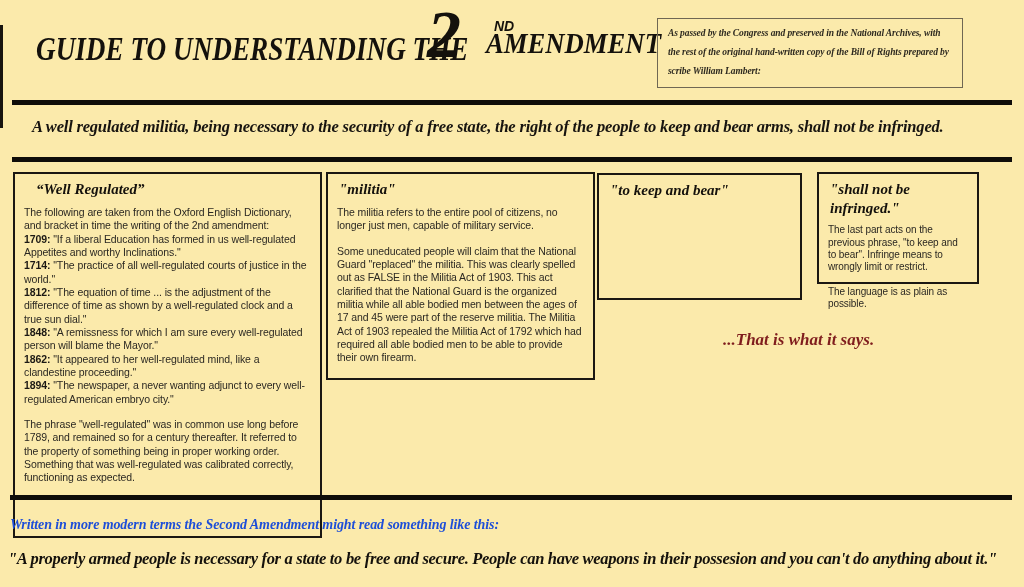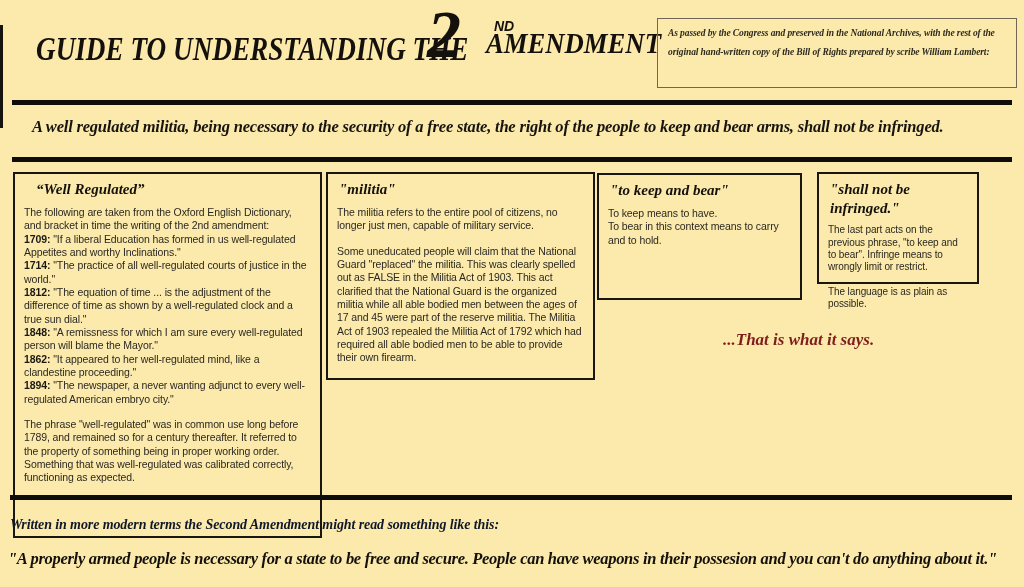--- a/index.html
+++ b/index.html
@@ -39,7 +39,7 @@
     transform:scaleX(0.92);transform-origin:0 0;
   }
   .archive-note{
-    left:657px;top:18px;width:360px;height:70px;
+    left:657px;top:18px;width:306px;height:70px;
     border:1px solid #6f6753;
     box-sizing:border-box;padding:5px 10px;
     font-family:"Liberation Serif",serif;

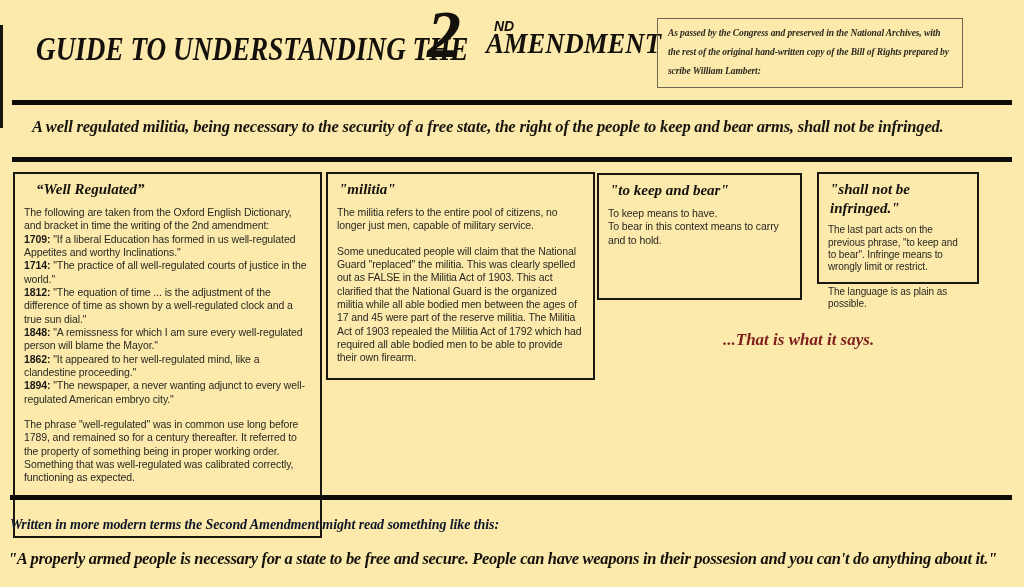--- a/index.html
+++ b/index.html
@@ -141,8 +141,6 @@
 
 <div class="abs box box-3">
   <div class="box-heading">"to keep and bear"</div>
-  <p class="preline">To keep means to have.
-To bear in this context means to carry and to hold.</p>
 </div>
 
 <div class="abs box box-4">

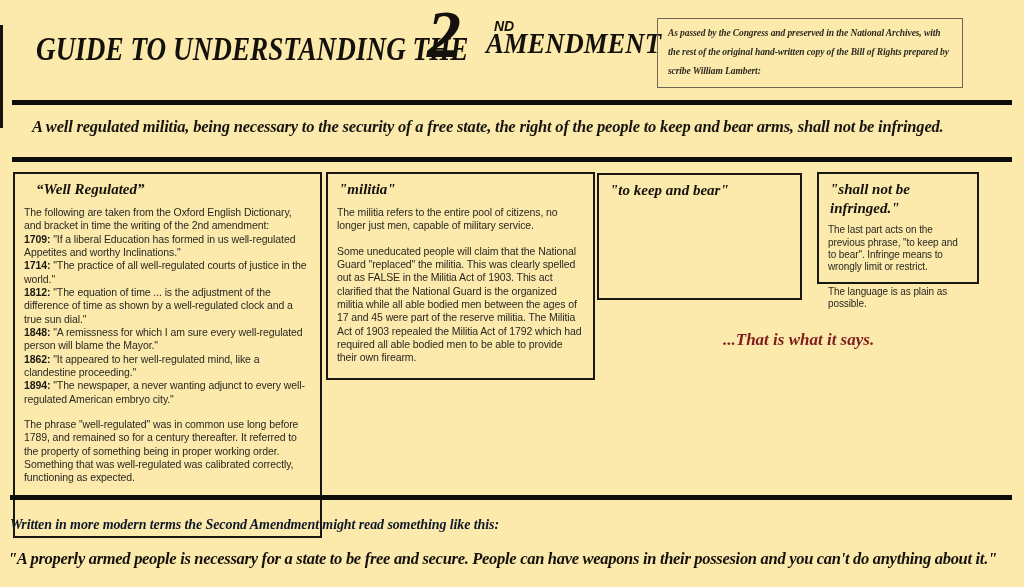--- a/index.html
+++ b/index.html
@@ -93,7 +93,7 @@
     left:10px;top:517px;
     font-family:"Liberation Serif",serif;
     font-style:italic;font-weight:bold;font-size:14px;
-    letter-spacing:-0.1px;white-space:nowrap;color:#0f172a;
+    letter-spacing:-0.1px;white-space:nowrap;color:#1d4ed8;
   }
   .footer-quote{
     left:8px;top:549px;

